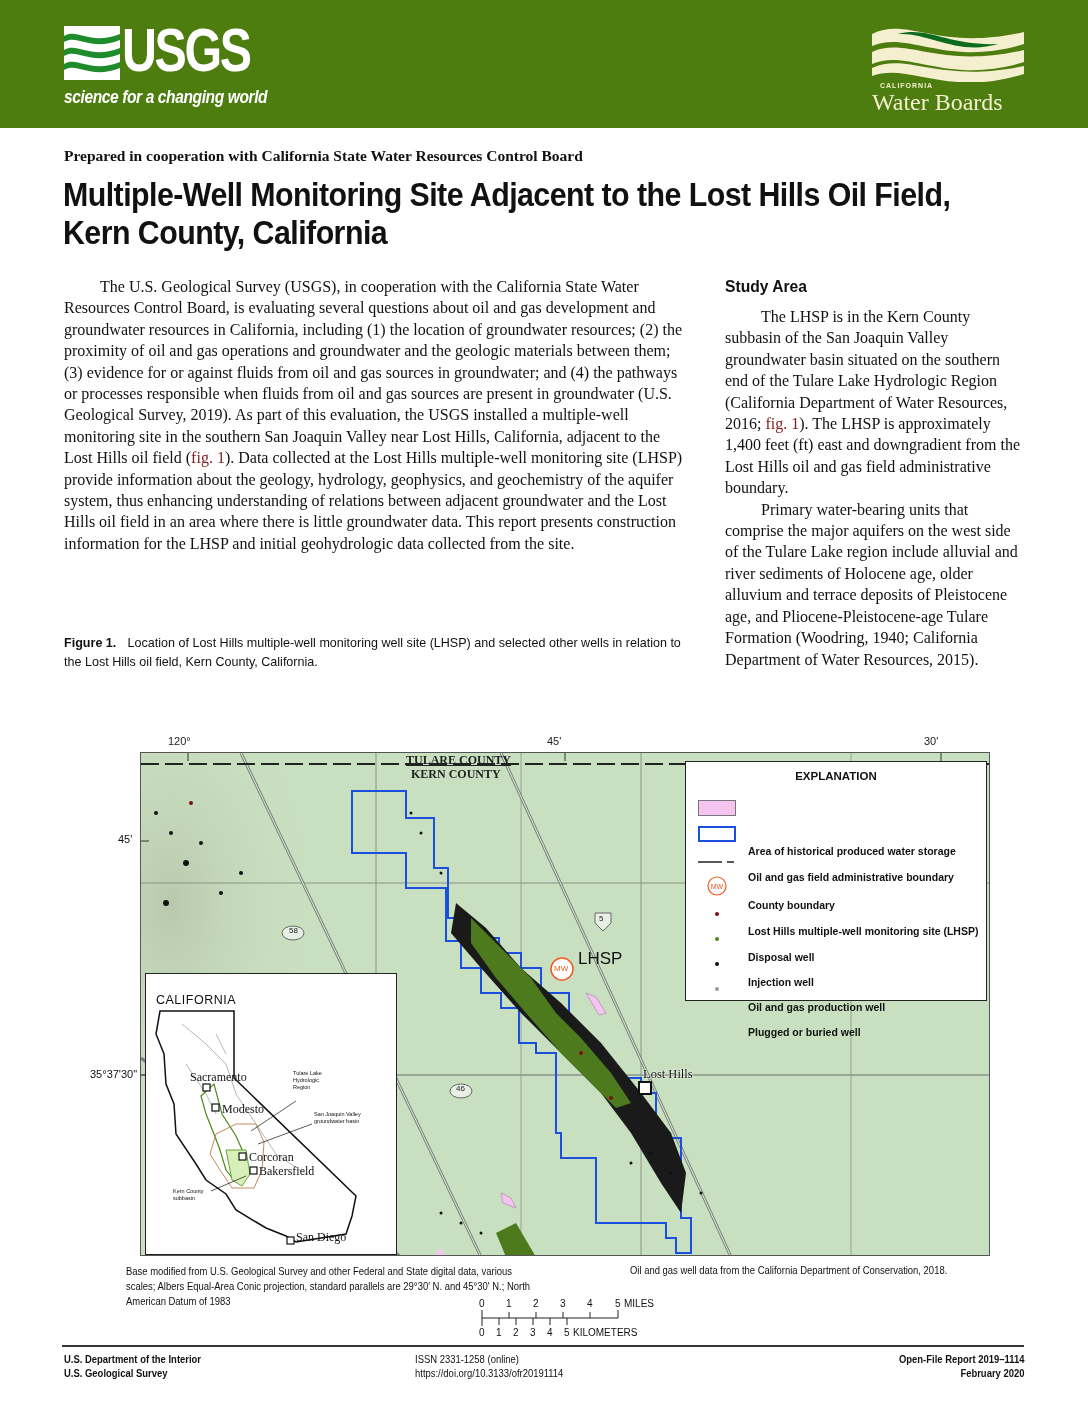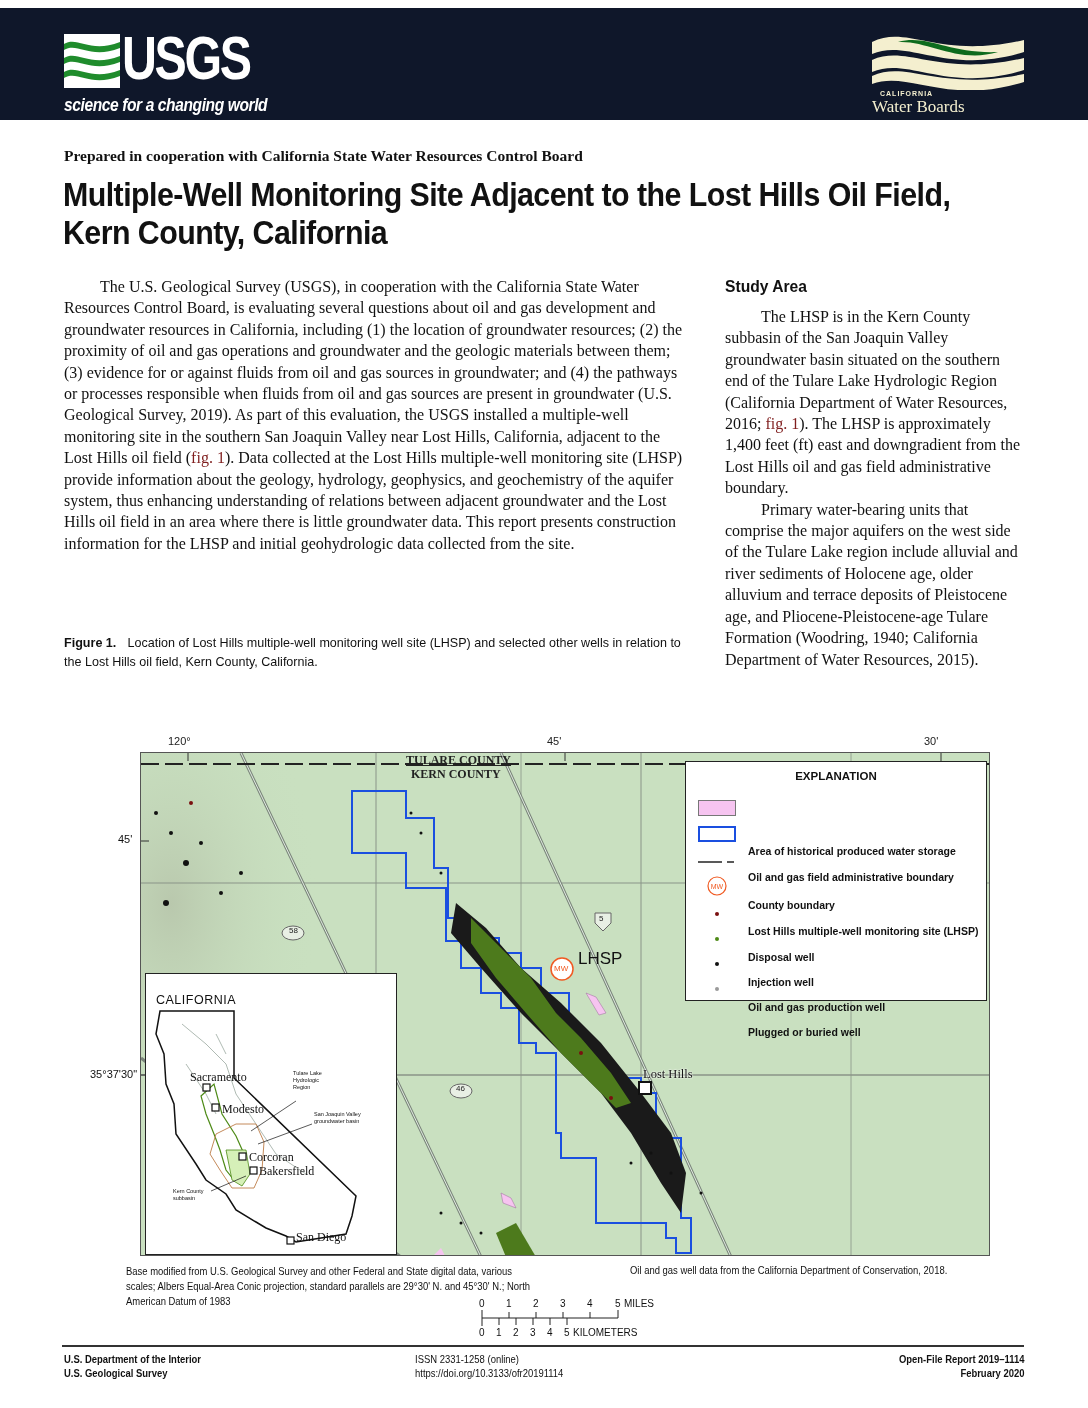--- a/index.html
+++ b/index.html
@@ -4,7 +4,7 @@
 <style>
   * { box-sizing: border-box; margin: 0; padding: 0; }
   body { width: 1088px; height: 1408px; background: #ffffff; position: relative; overflow: hidden; font-family: "Liberation Serif", serif; color: #111; }
-  .header { position: absolute; left: 0; top: 8px; width: 1088px; height: 112px; background: #0f172a; }
+  .header { position: absolute; left: 0; top: 0; width: 1088px; height: 128px; background: #4d7c0f; }
   .usgs-logo { position: absolute; left: 62px; top: 22px; width: 240px; height: 90px; }
   .usgs-mark { position: absolute; left: 0; top: 0; width: 60px; height: 60px; }
   .usgs-word { position: absolute; left: 60px; top: -8px; font-family: "Liberation Sans", sans-serif; font-weight: bold; font-size: 62px; color: #fff; letter-spacing: -3px; transform: scaleX(0.78); transform-origin: left top; }

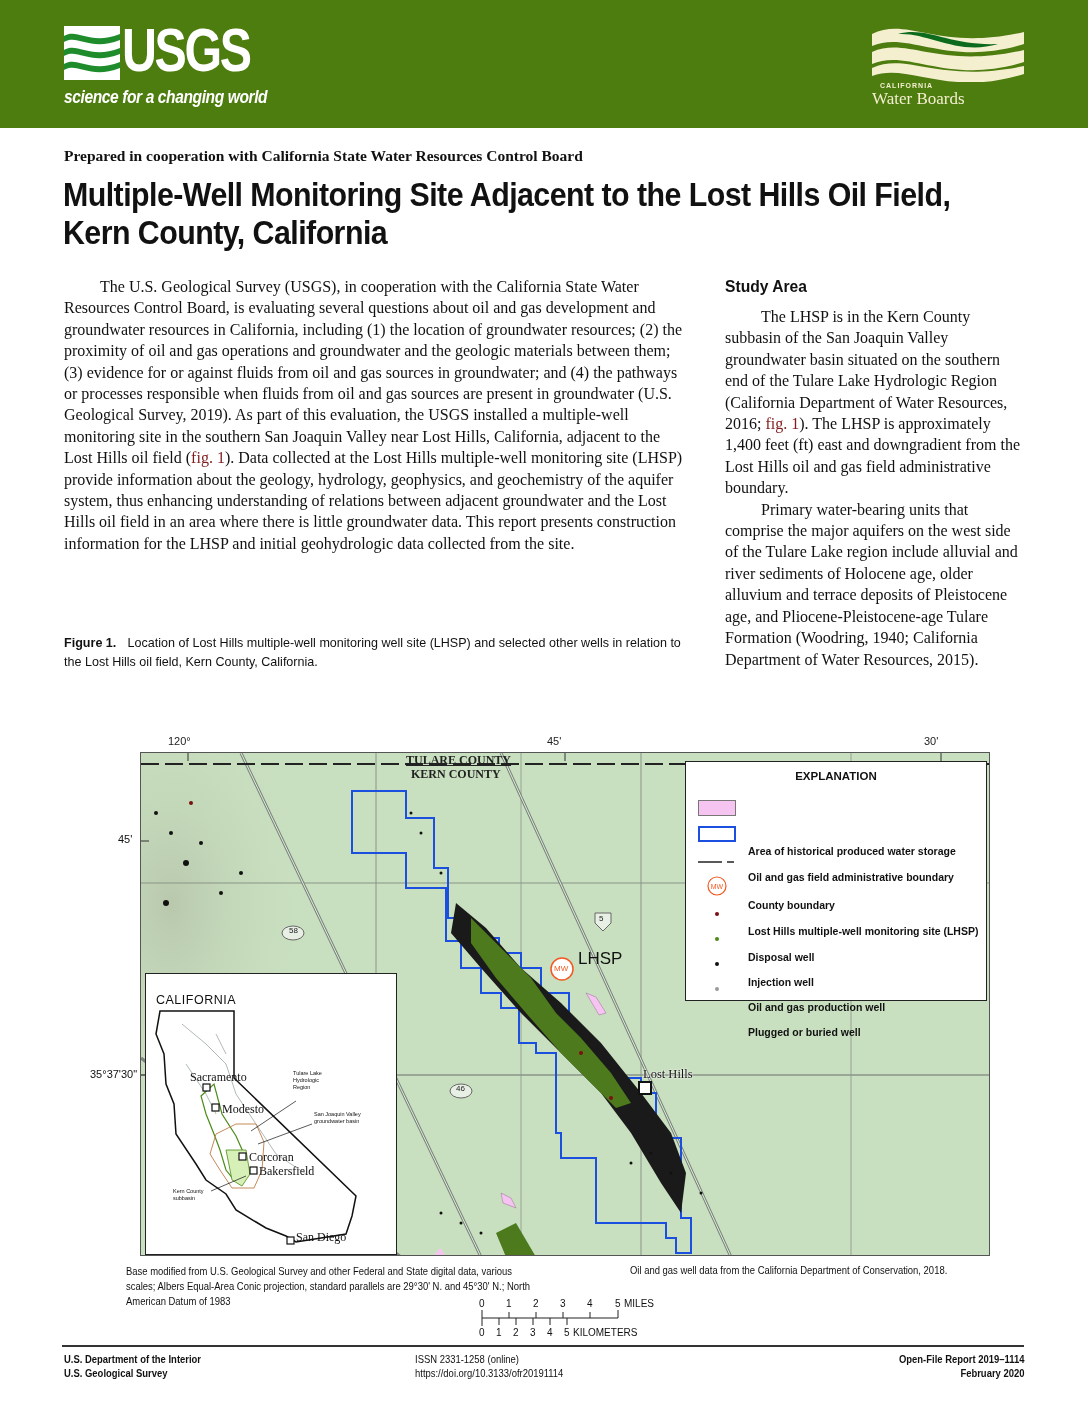--- a/index.html
+++ b/index.html
@@ -12,7 +12,7 @@
   .wb-logo { position: absolute; left: 868px; top: 22px; width: 165px; height: 96px; }
   .wb-waves { position: absolute; left: 0; top: 0; width: 160px; height: 60px; }
   .wb-ca { position: absolute; left: 12px; top: 60px; font-family: "Liberation Sans", sans-serif; font-weight: bold; font-size: 7px; color: #f4efcf; letter-spacing: 1px; }
-  .wb-name { position: absolute; left: 4px; top: 67px; font-family: "Liberation Serif", serif; font-size: 17px; color: #f4efcf; white-space: nowrap; }
+  .wb-name { position: absolute; left: 4px; top: 67px; font-family: "Liberation Serif", serif; font-size: 24px; color: #f4efcf; white-space: nowrap; }
 
   .coop { position: absolute; left: 64px; top: 147px; font-weight: bold; font-size: 15.5px; }
   .title { position: absolute; left: 63px; top: 176px; width: 960px; font-family: "Liberation Sans", sans-serif; font-weight: bold; font-size: 33px; line-height: 38px; letter-spacing: -0.6px; transform: scaleX(0.92); transform-origin: left top; width: 1040px; }

